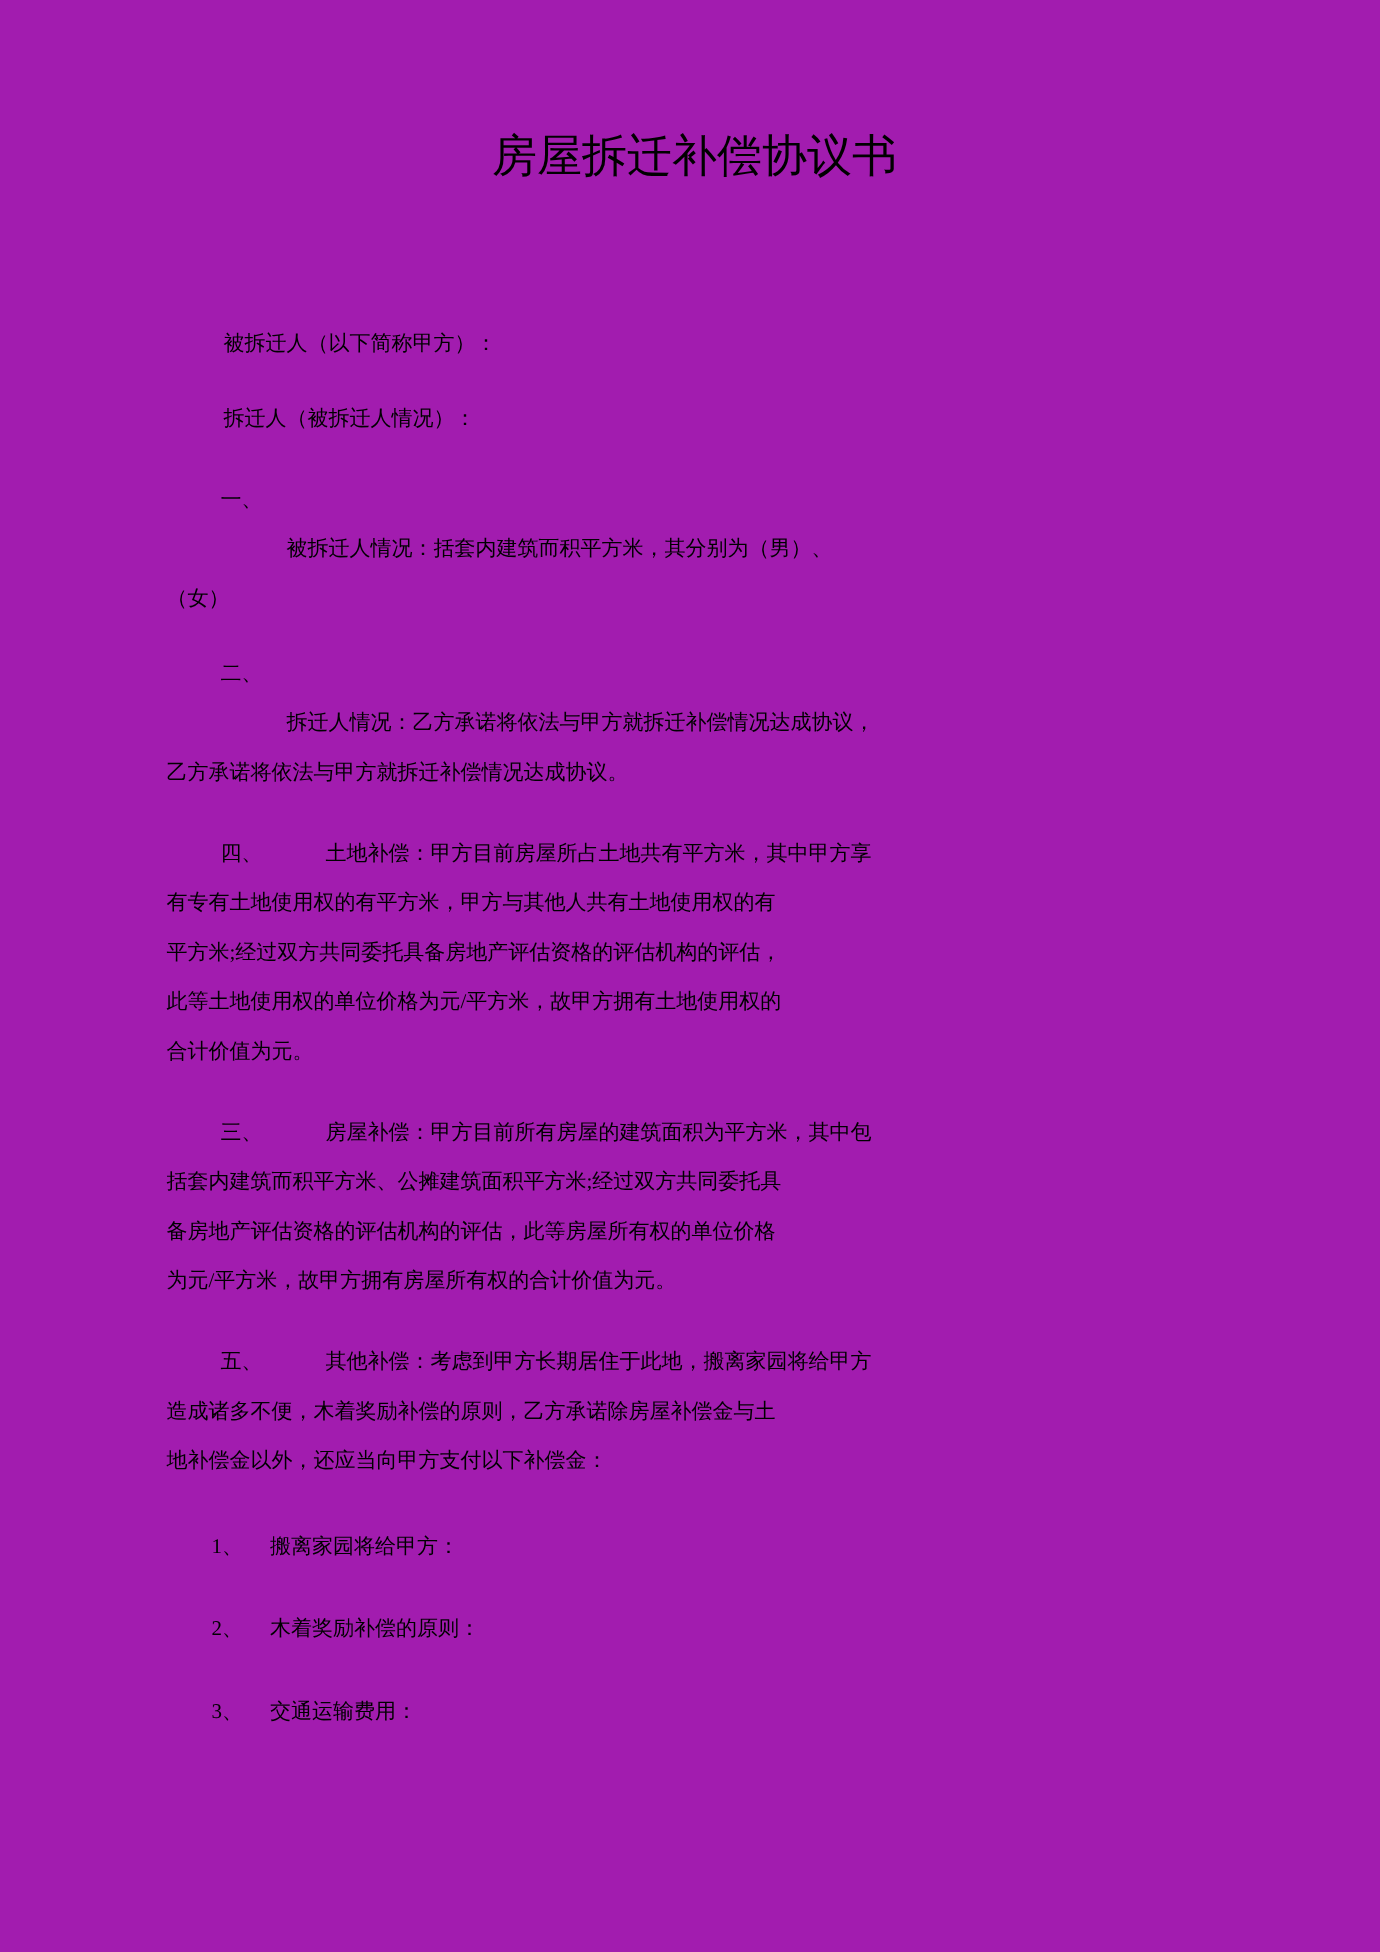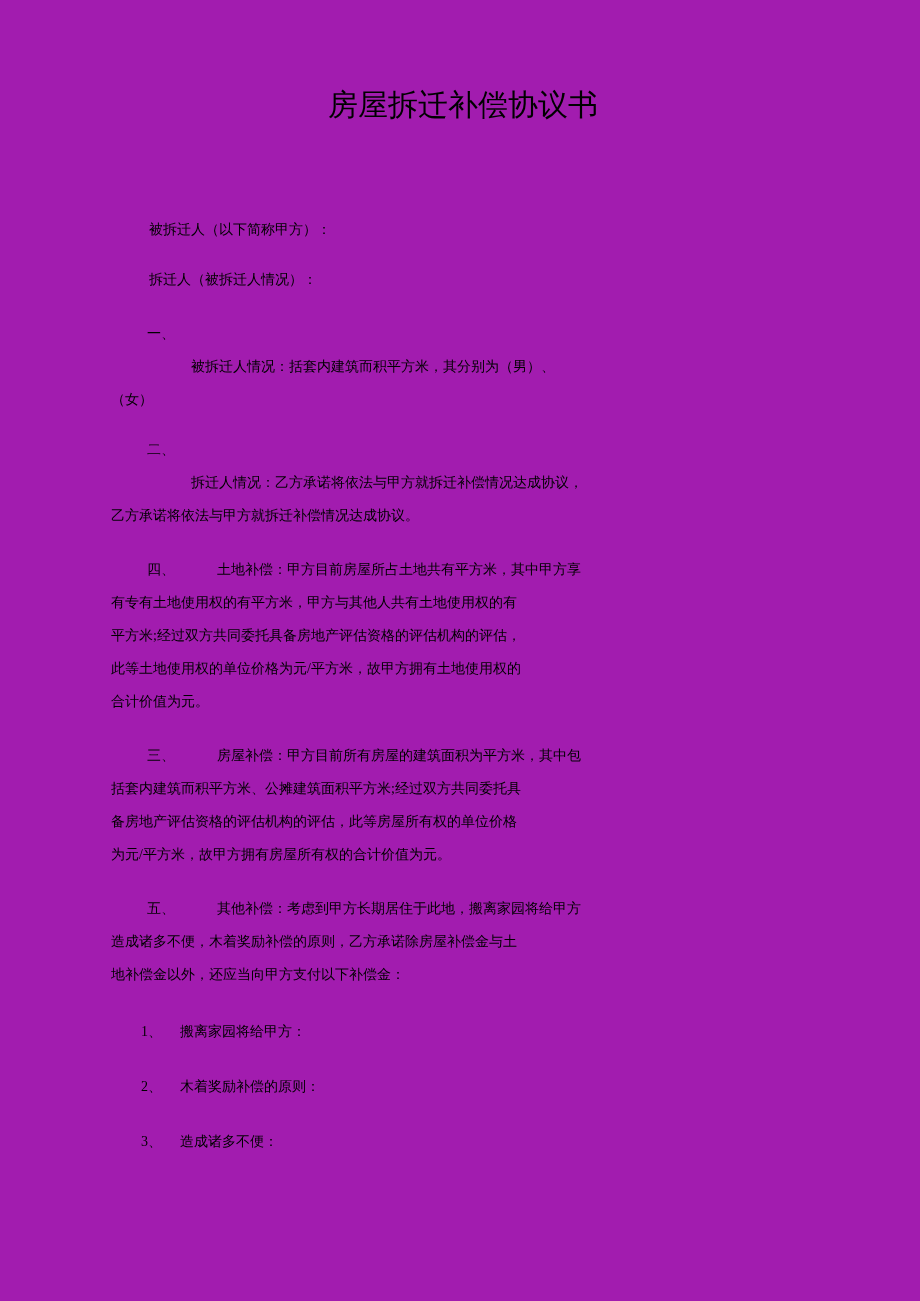--- a/index.html
+++ b/index.html
@@ -85,7 +85,7 @@
 
   <p class="p ind-item mt-e"><span>2、</span><span class="fee-gap"></span><span>木着奖励补偿的原则：</span></p>
 
-  <p class="p ind-item mt-e"><span>3、</span><span class="fee-gap"></span><span>造成诸多不便：</span></p>
+  <p class="p ind-item mt-e"><span>3、</span><span class="fee-gap"></span><span>交通运输费用：</span></p>
 </div>
 
 </body></html>

